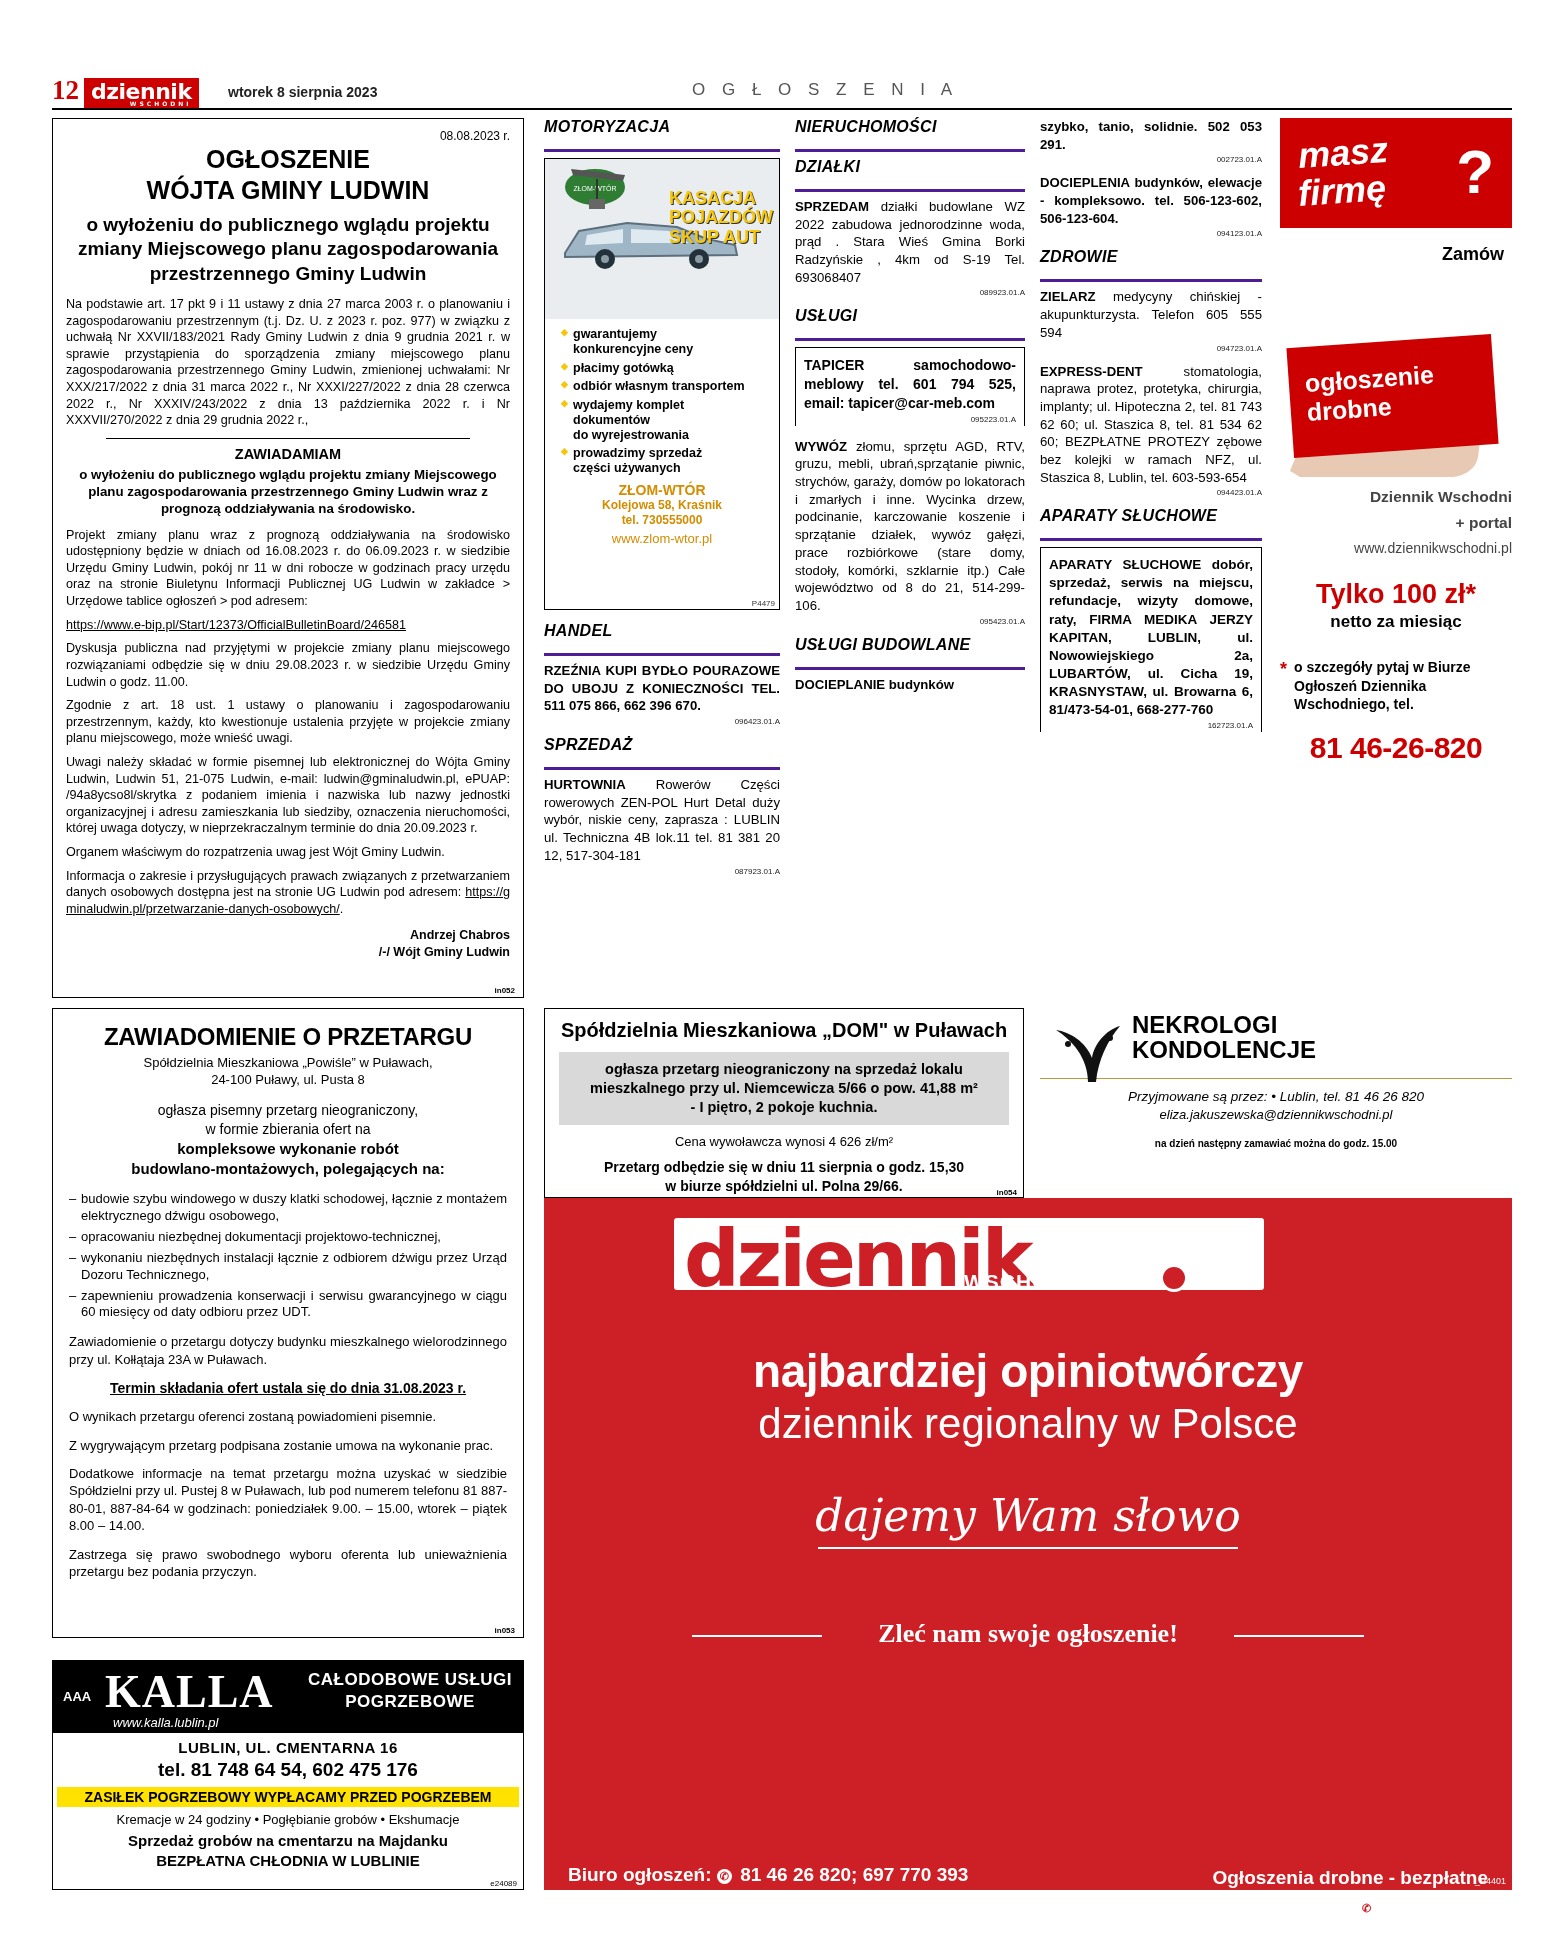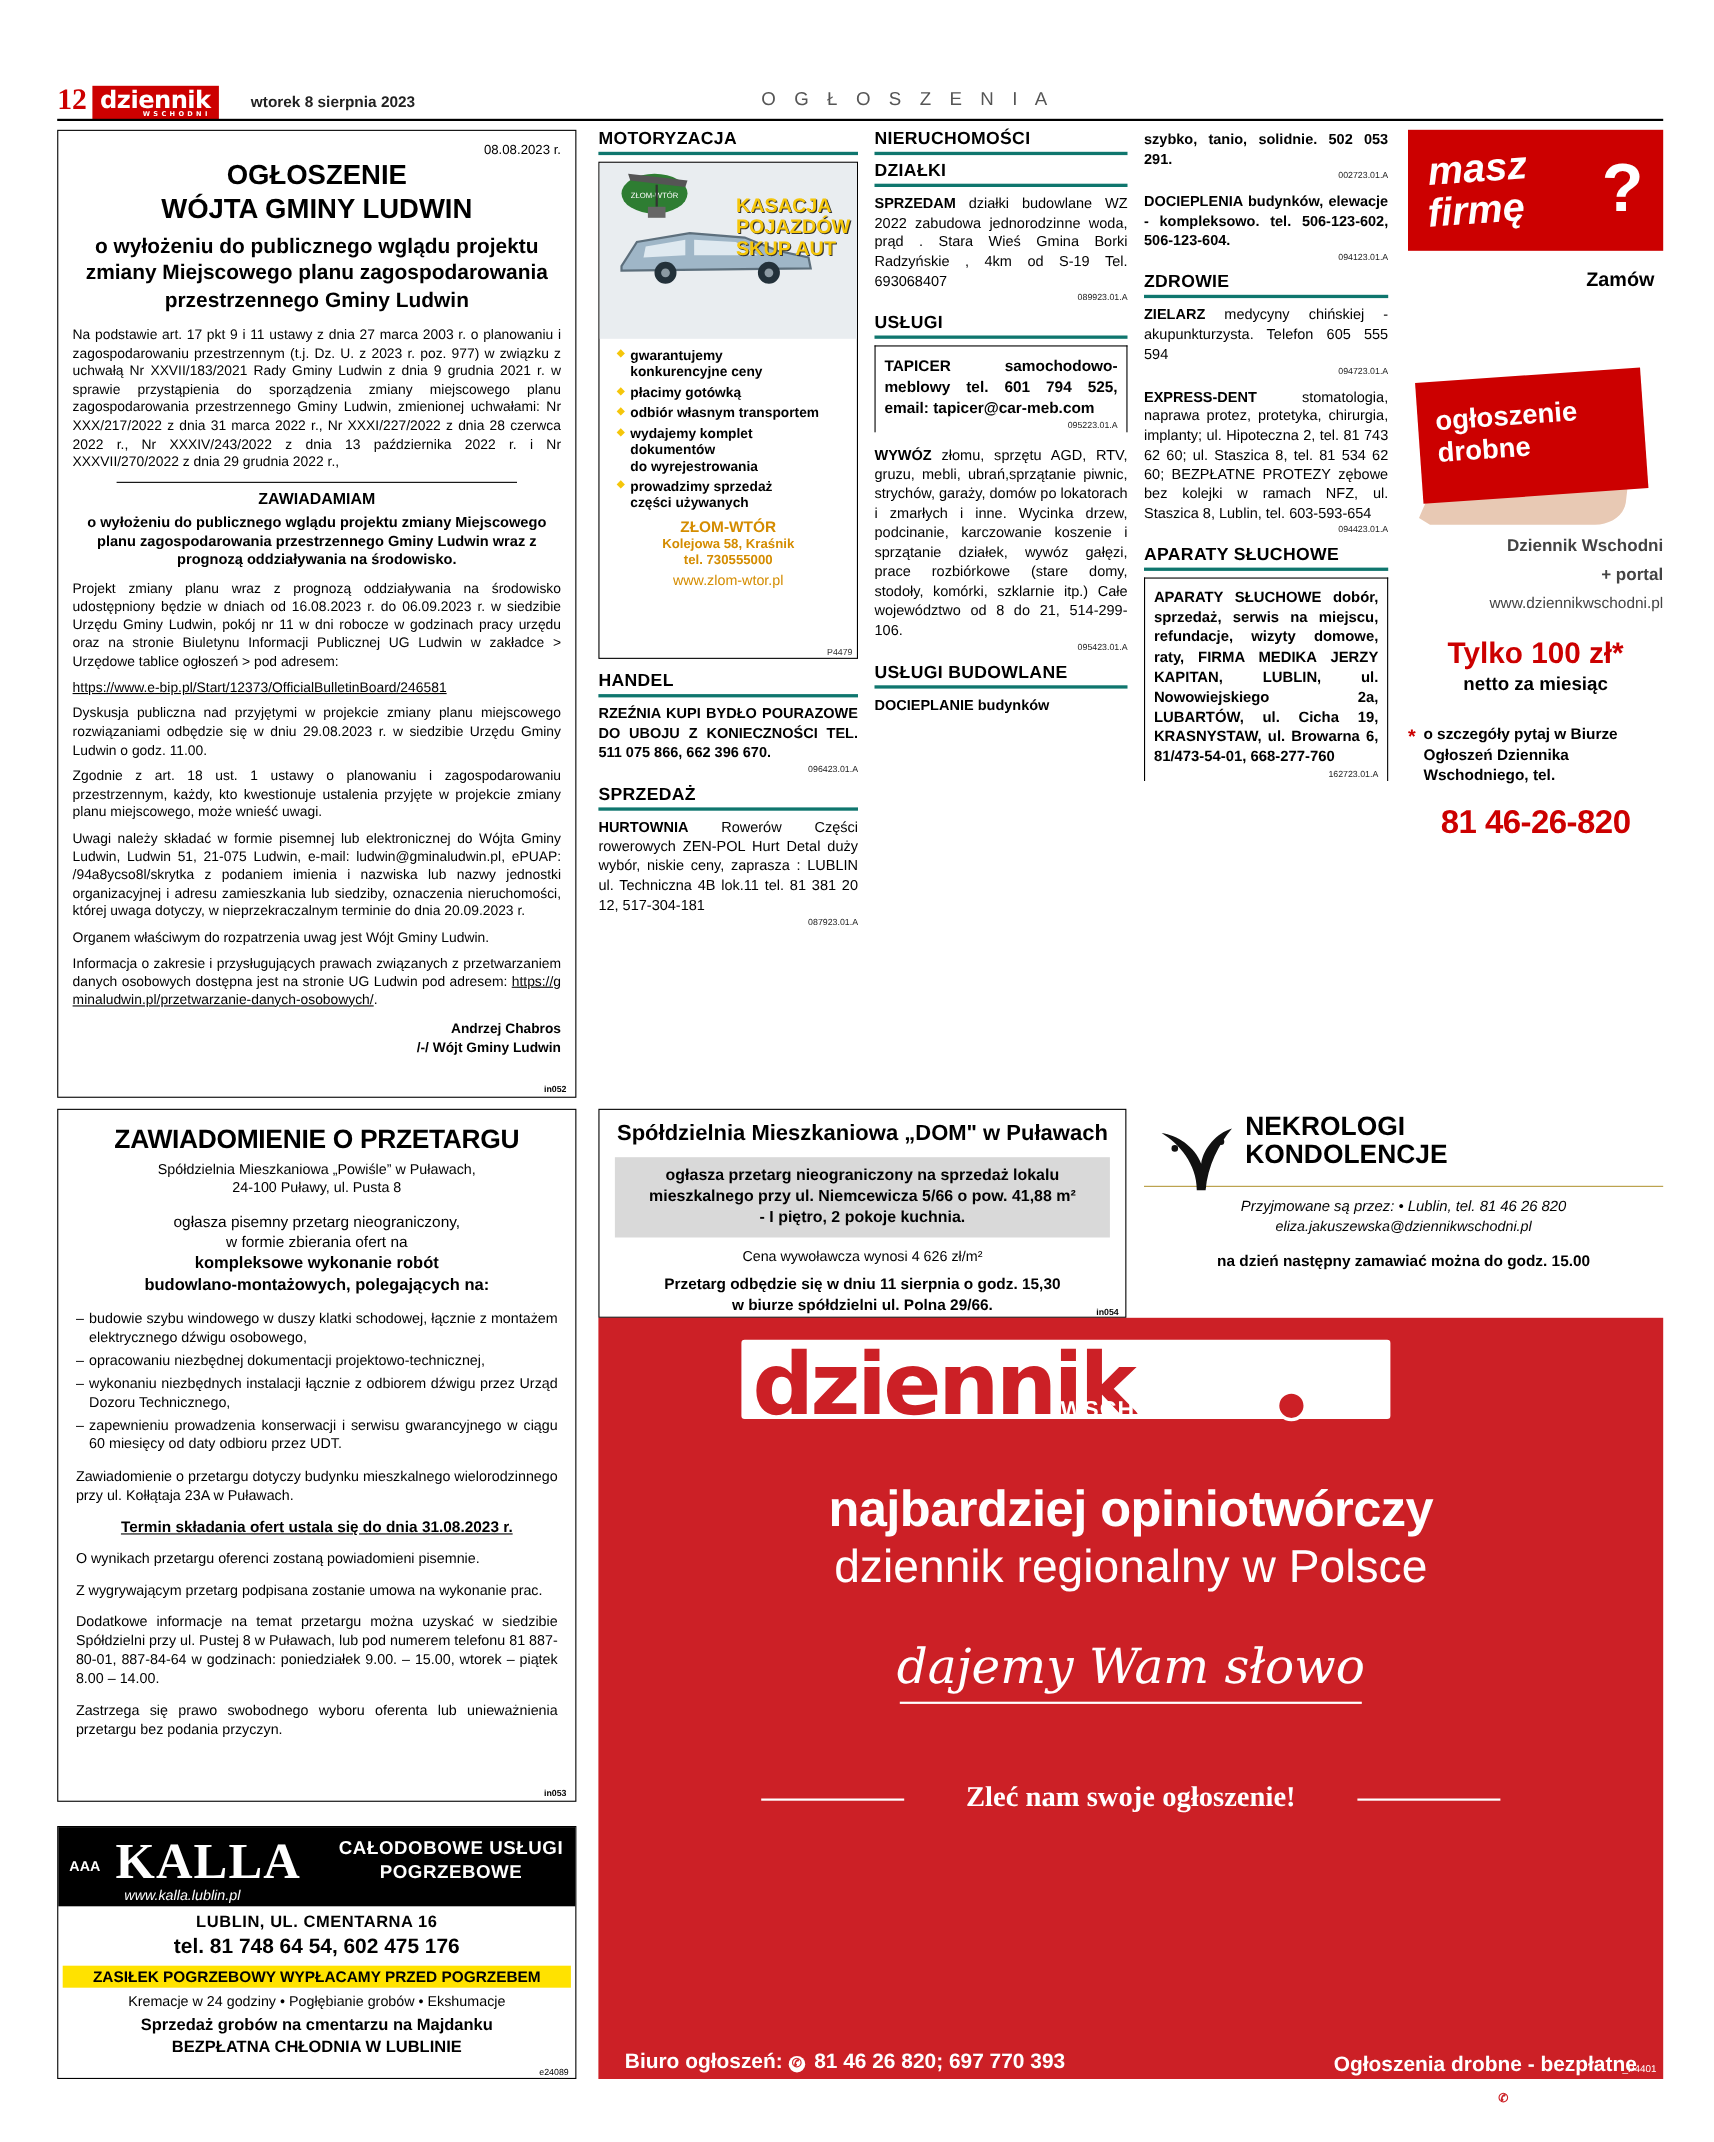--- a/index.html
+++ b/index.html
@@ -22,7 +22,7 @@
   .box{position:absolute;box-sizing:border-box;}
   .bordered{border:1px solid #000;}
   .cat{font-weight:bold;font-size:16px;letter-spacing:.3px;padding-bottom:2px;}
-  .catline{border-bottom:3px solid #0f766e;margin-bottom:6px;padding-bottom:2px;}
+  .catline{border-bottom:3px solid #4c1d95;margin-bottom:6px;padding-bottom:13px;font-style:italic;}
   .tiny{font-size:8px;color:#333;text-align:right;}
   b{font-weight:bold;}
 

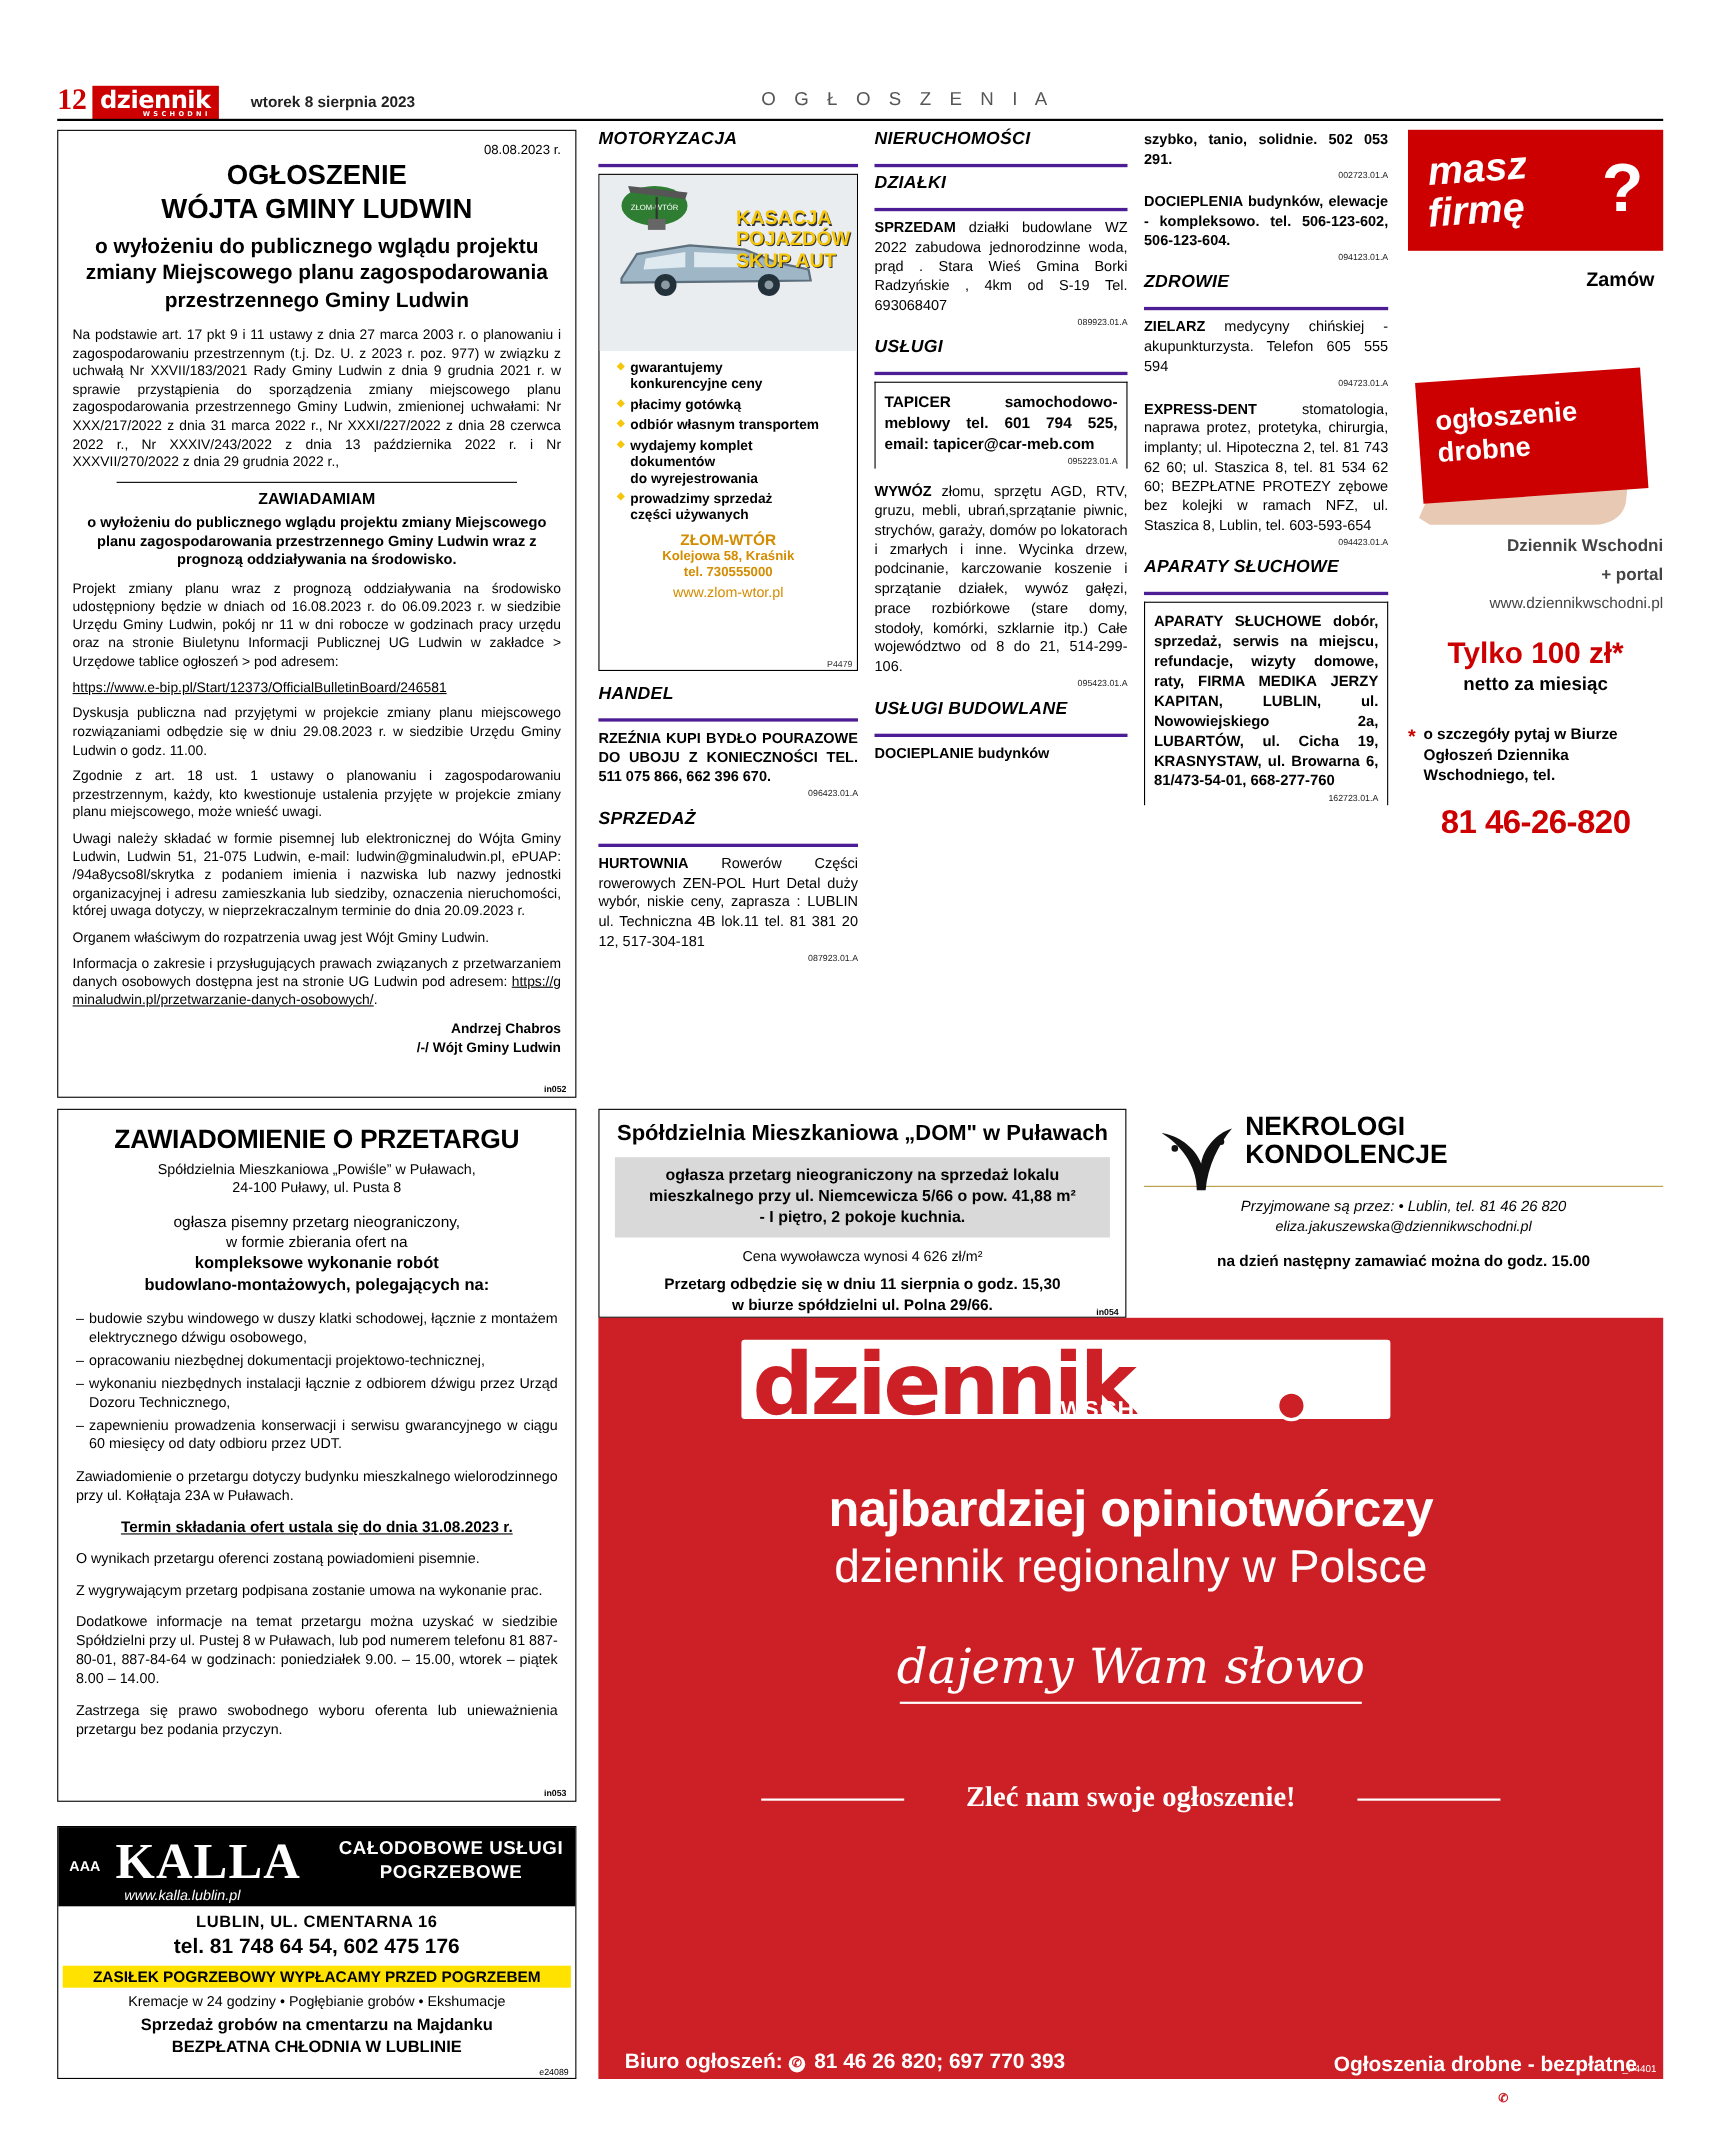--- a/index.html
+++ b/index.html
@@ -119,7 +119,7 @@
   .nek-line{border-bottom:1px solid #b59a3e;margin:14px 0 10px;}
   #nekro .accept{font-style:italic;font-size:13.5px;text-align:center;}
   #nekro .mail{font-style:italic;font-size:13px;text-align:center;margin-top:3px;}
-  #nekro .next{font-weight:bold;font-size:14px;text-align:center;margin-top:16px;}
+  #nekro .next{font-weight:bold;font-size:10px;text-align:center;margin-top:16px;}
   .leaf{position:absolute;left:8px;top:10px;width:80px;height:70px;}
 
   

